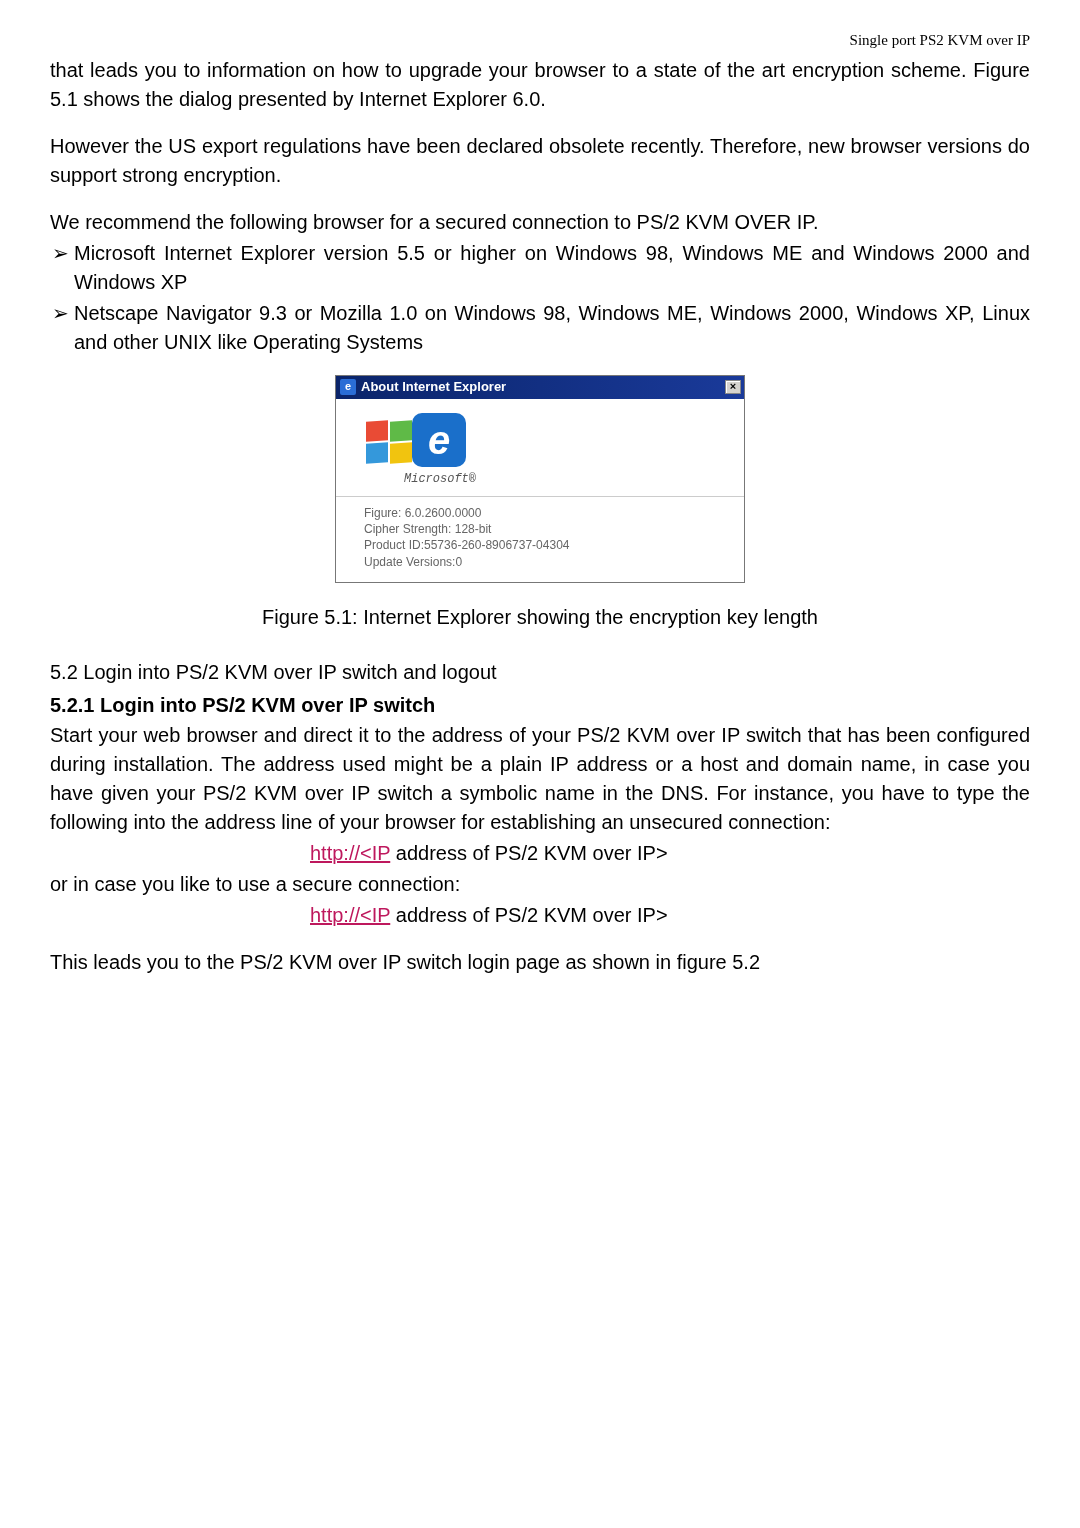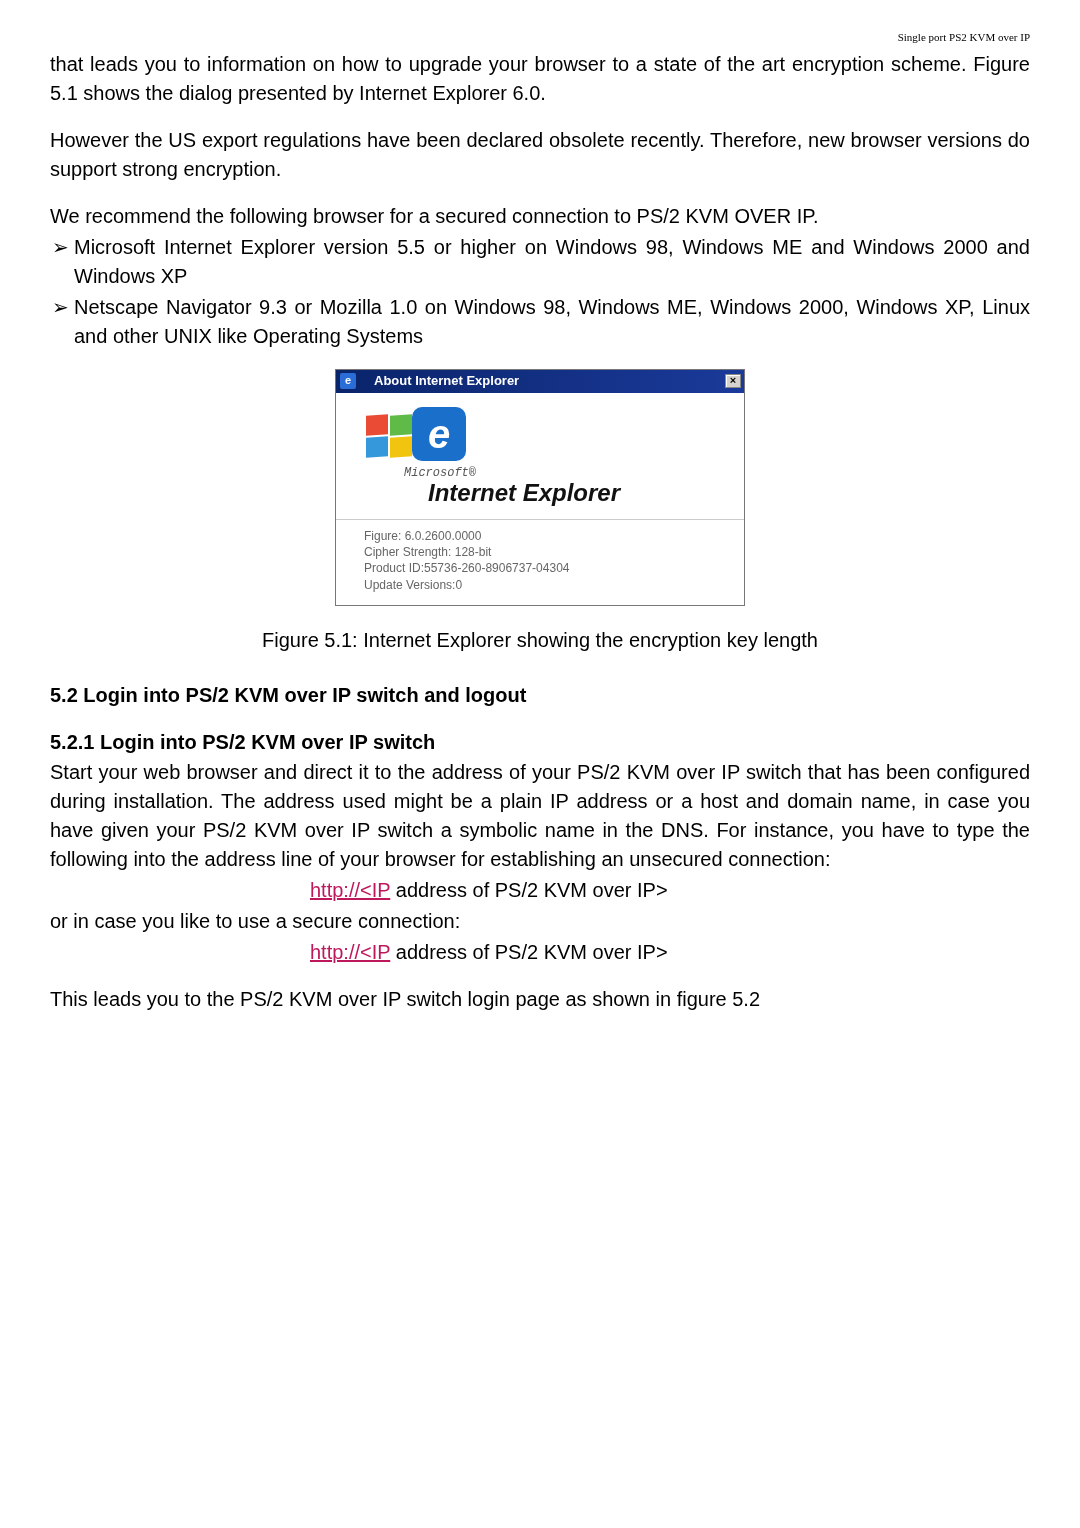--- a/index.html
+++ b/index.html
@@ -18,7 +18,7 @@
     }
     .header-right {
       text-align: right;
-      font-size: 11px;
+      font-size: 15px;
       font-family: "Times New Roman", serif;
       margin-bottom: 4px;
     }

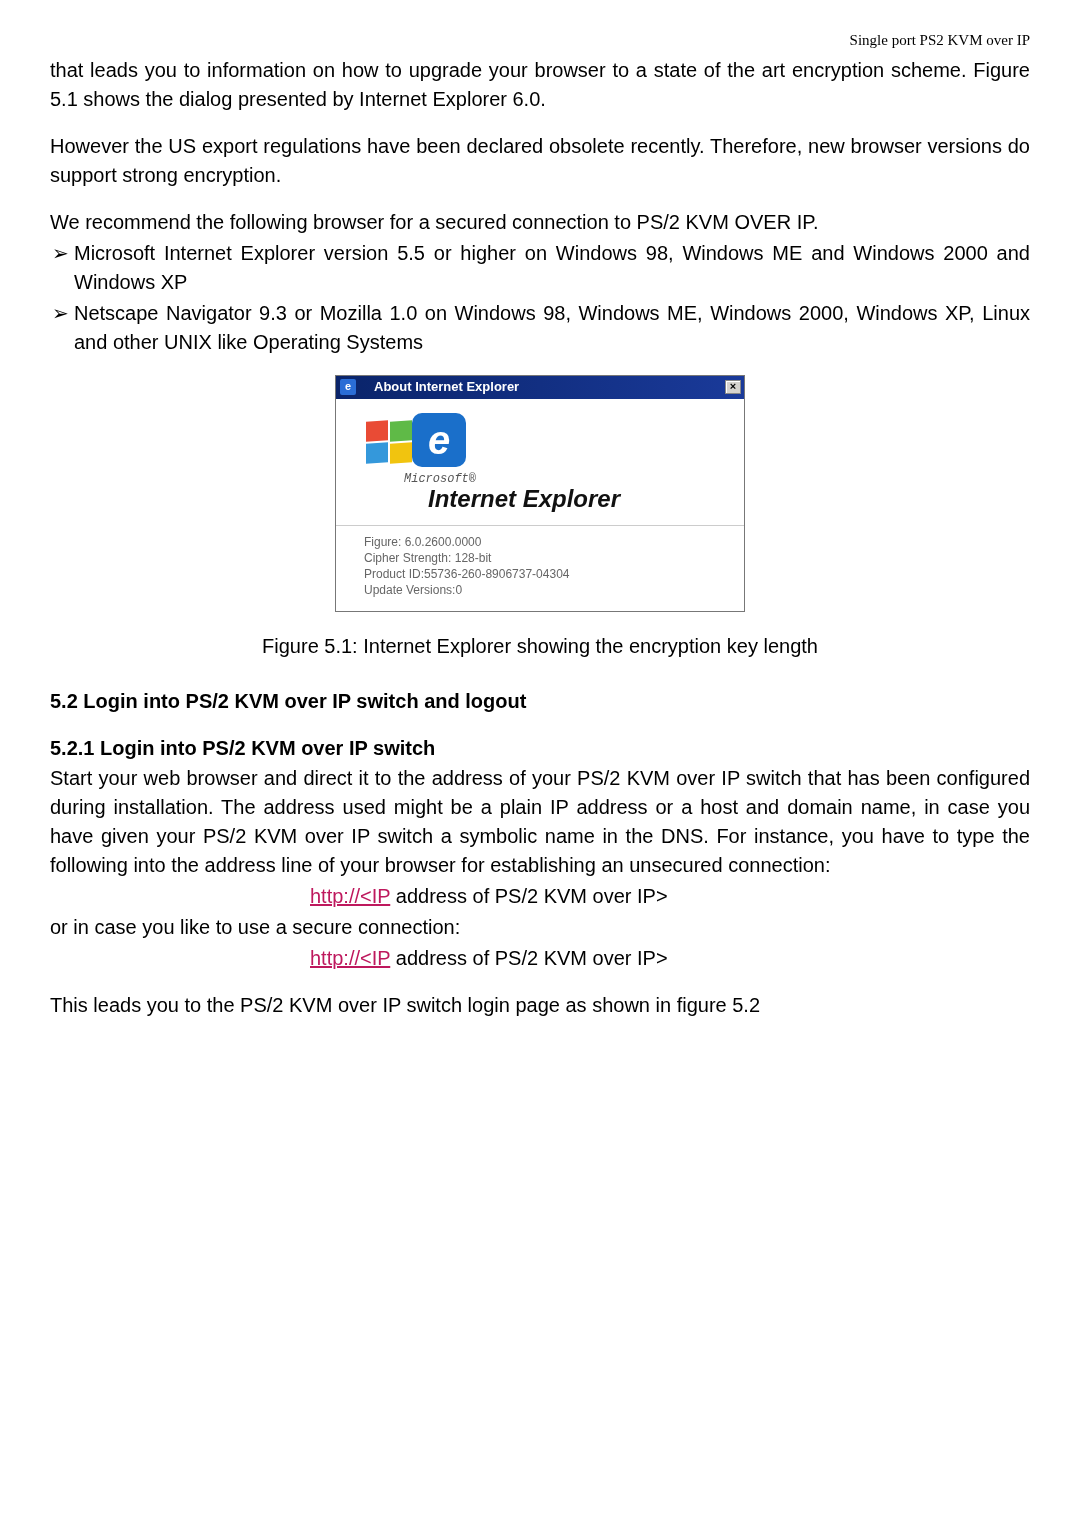--- a/index.html
+++ b/index.html
@@ -75,7 +75,6 @@
     }
     .titlebar-text {
       flex: 1;
-      margin-left: 13px;
     }
     .titlebar-close {
       width: 16px;

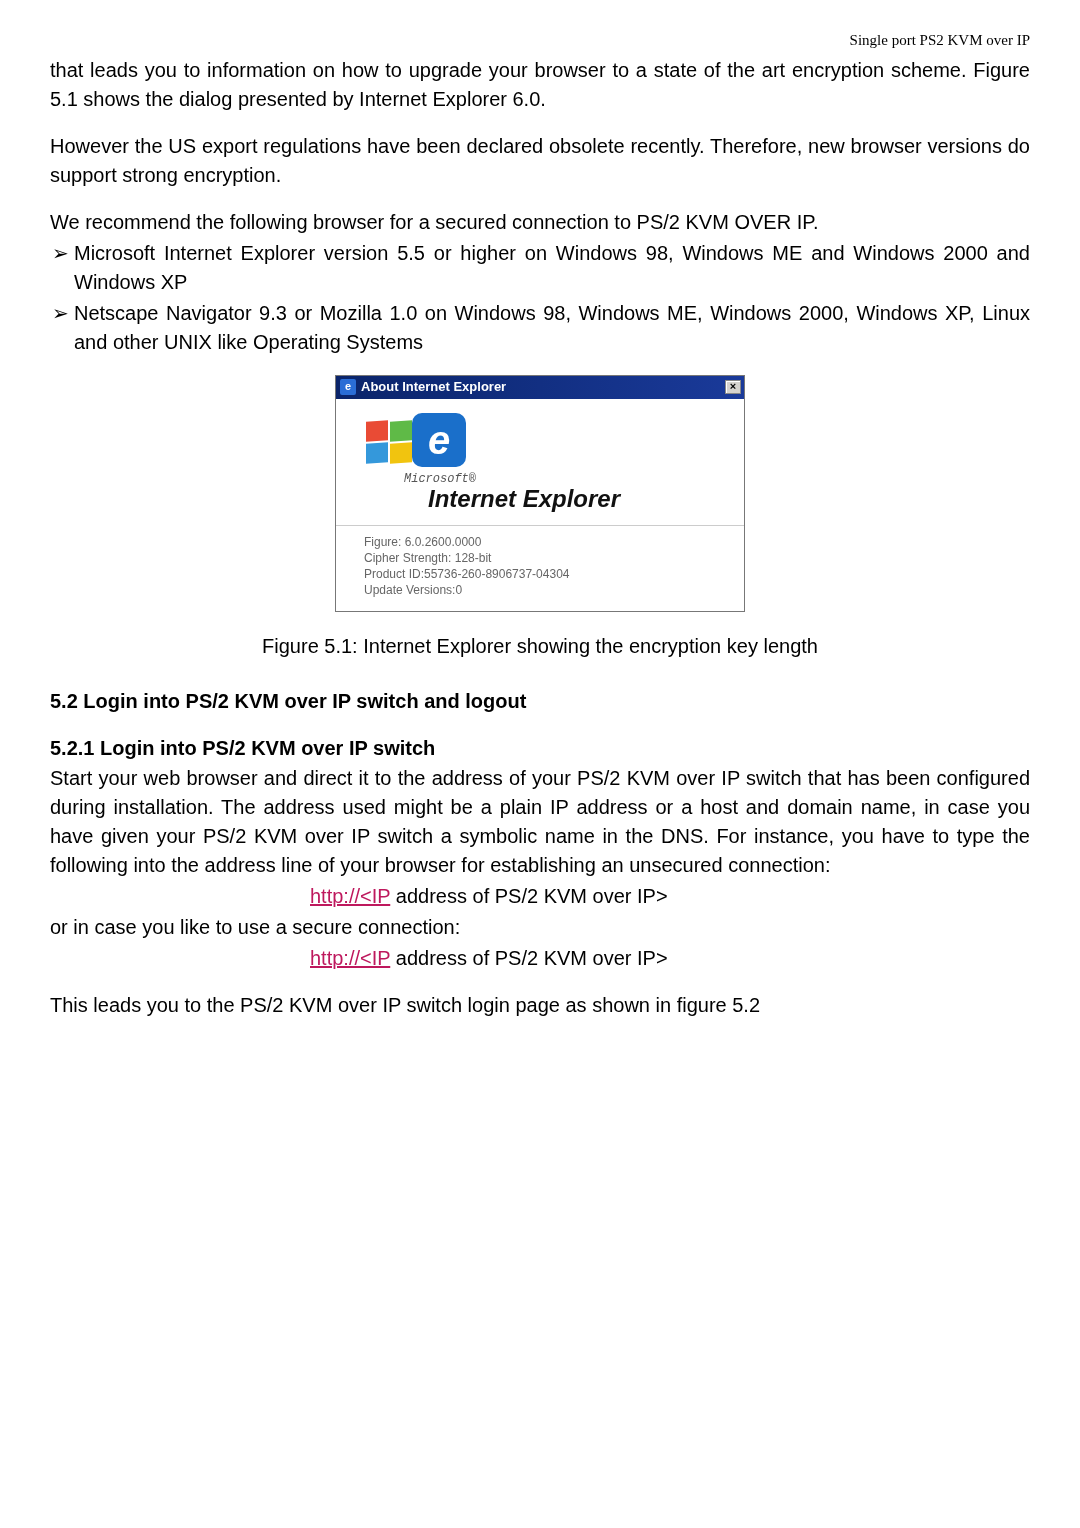--- a/index.html
+++ b/index.html
@@ -215,7 +215,6 @@
         <div class="e-icon">e</div>
       </div>
       <div class="ms-line">Microsoft®</div>
-      <div class="ie-word">Internet Explorer</div>
     </div>
     <div class="dialog-body-bottom">
       <div>Figure: 6.0.2600.0000</div>

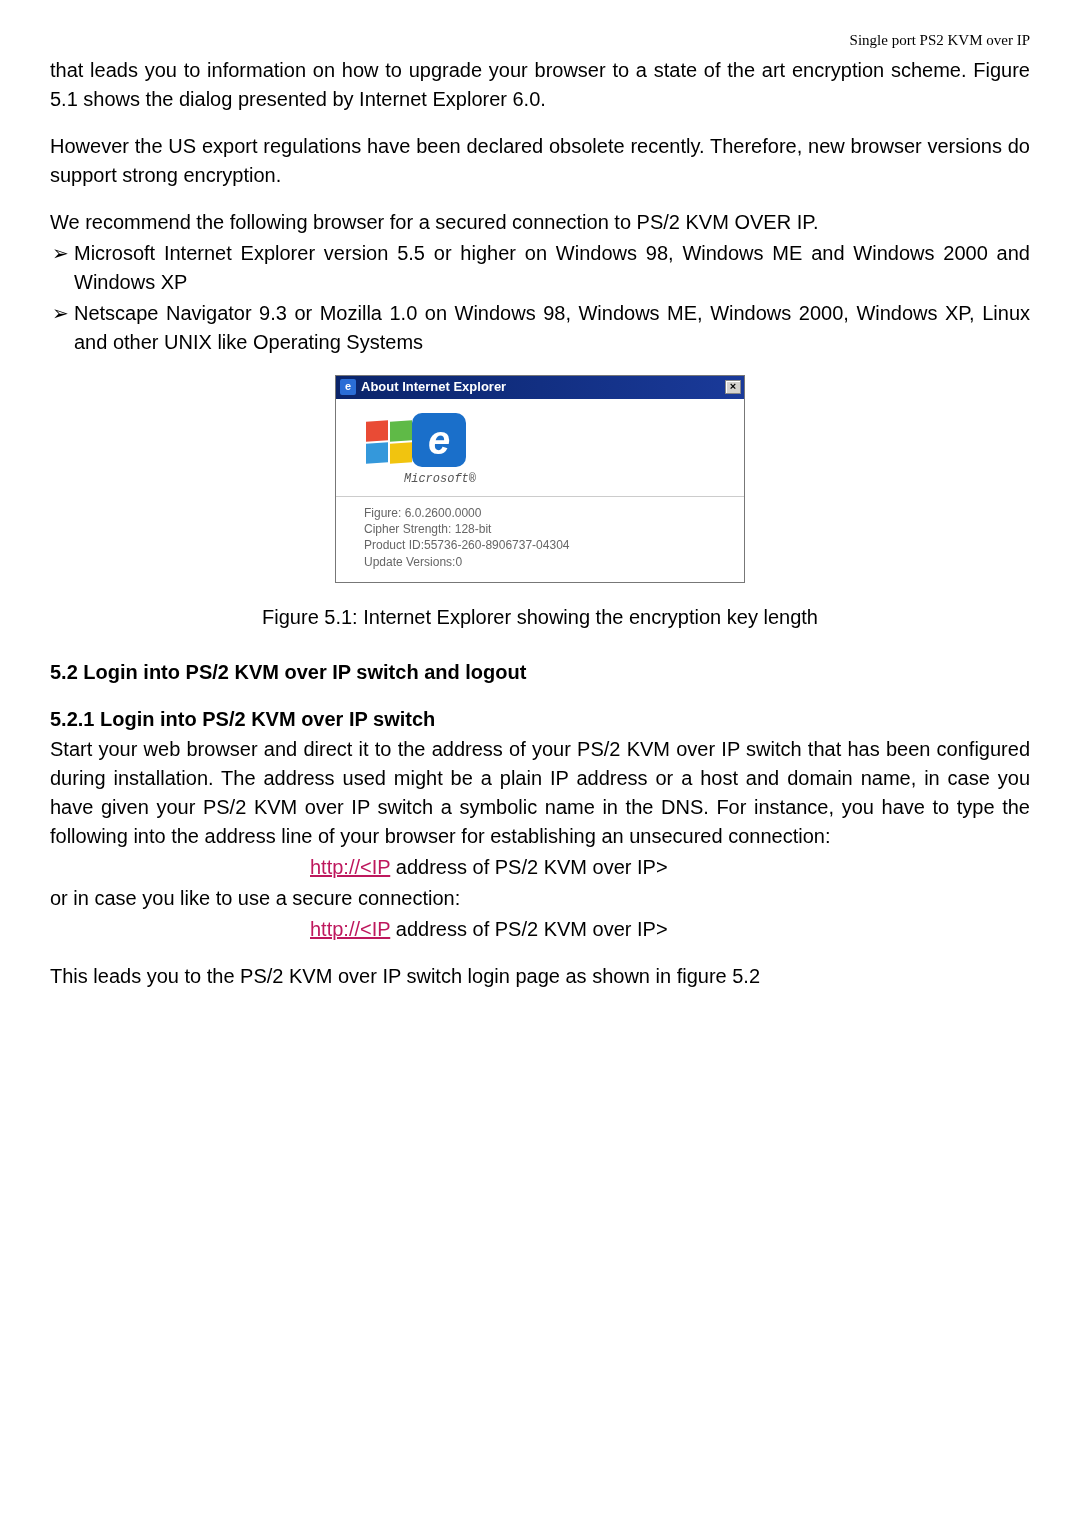--- a/index.html
+++ b/index.html
@@ -158,8 +158,8 @@
       margin-bottom: 26px;
     }
     .section-h {
-      font-weight: bold;
-      margin-bottom: 18px;
+      font-weight: normal;
+      margin-bottom: 4px;
     }
     .subsection-h {
       font-weight: bold;

